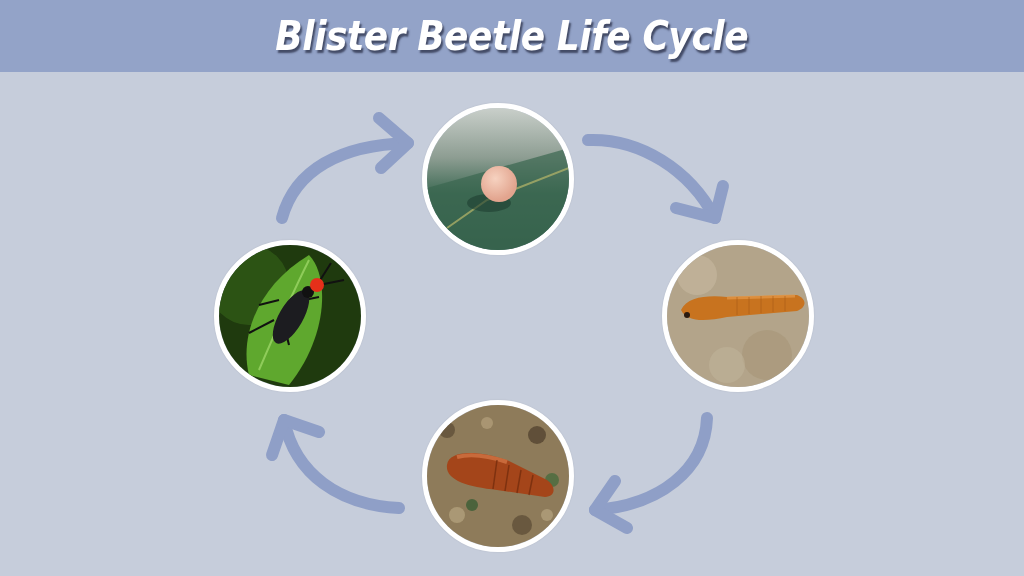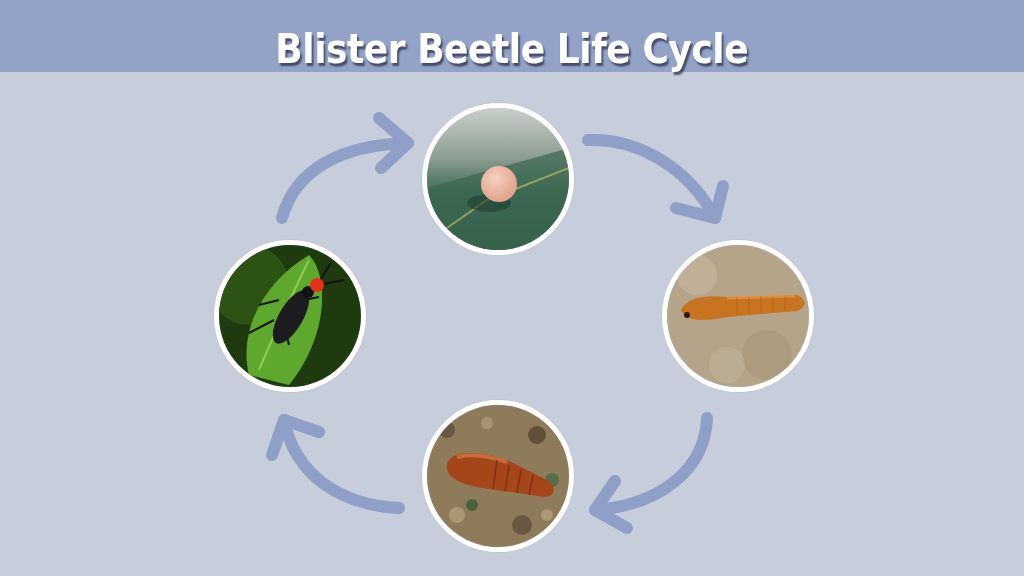--- a/index.html
+++ b/index.html
@@ -12,7 +12,7 @@
   .header {
     position:absolute; left:0; top:0; width:1024px; height:72px;
     background:#93a3c8;
-    display:flex; align-items:flex-end; justify-content:center;
+    display:flex; align-items:center; justify-content:center;font-style:italic;
   }
   .title {
     color:#ffffff; font-weight:bold; font-size:40px; letter-spacing:-0.5px;

